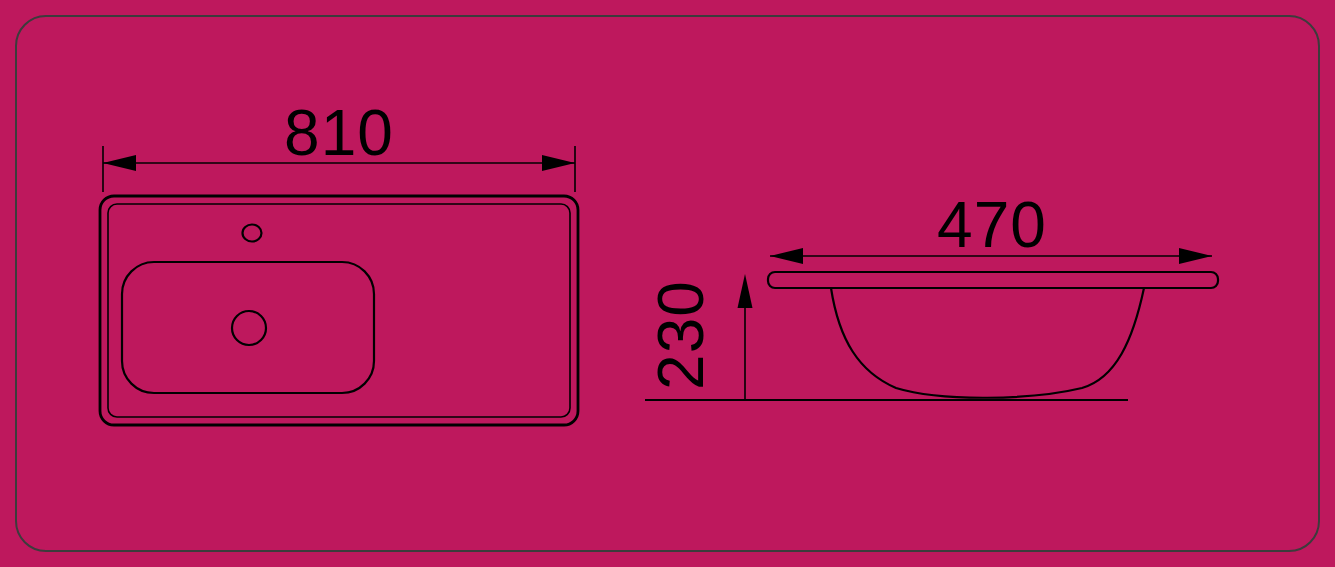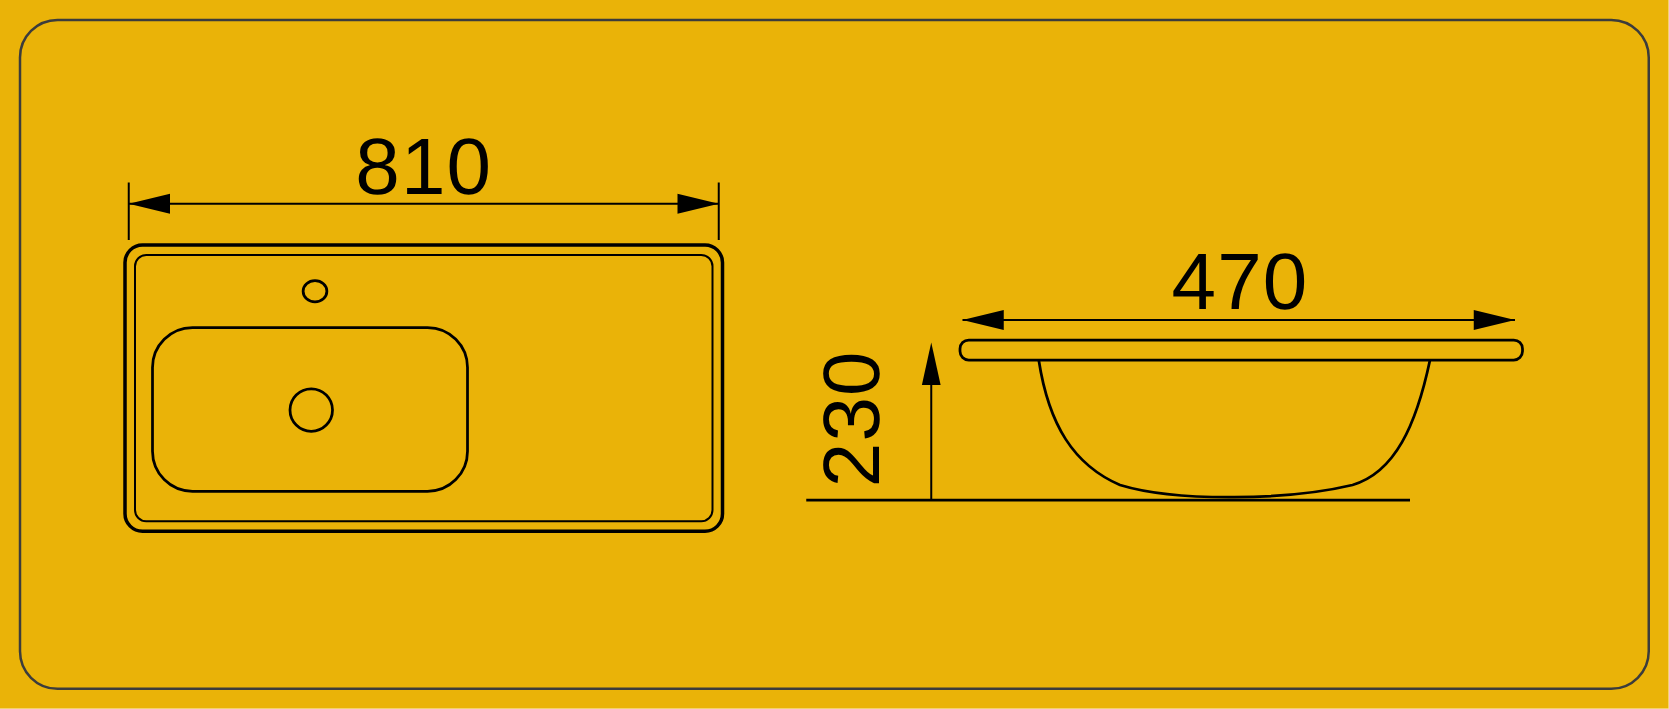--- a/index.html
+++ b/index.html
@@ -12,7 +12,7 @@
     position: relative;
     width: 1335px;
     height: 567px;
-    background: #eab308;
+    background: #be185d;
     overflow: hidden;
   }
   svg {

